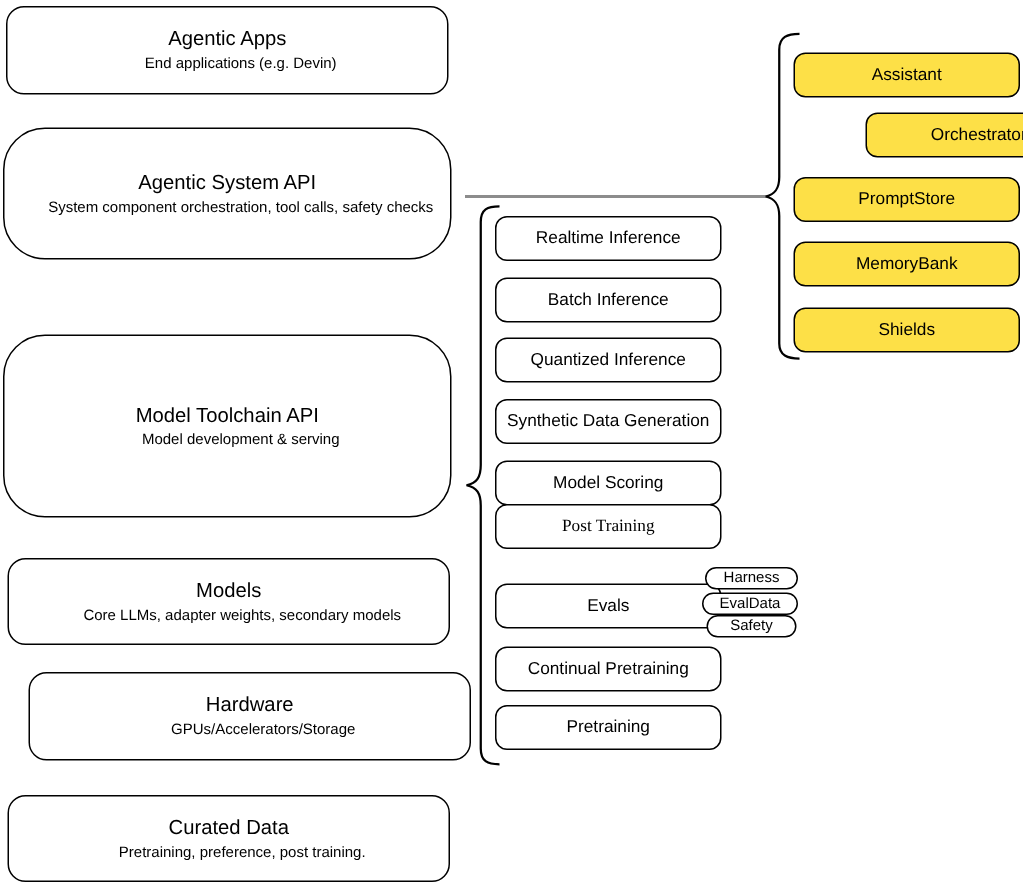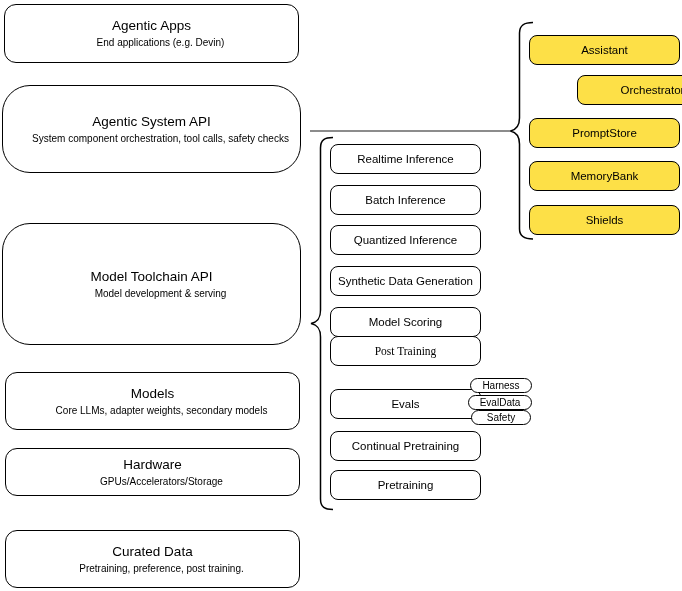--- a/index.html
+++ b/index.html
@@ -82,7 +82,7 @@
     <div class="subtitle">Core LLMs, adapter weights, secondary models</div>
   </div>
 
-  <div class="node big r12" style="left:5px;top:448px;width:295px;height:48px;">
+  <div class="node big r12" style="left:19px;top:448px;width:295px;height:59px;">
     <div class="title">Hardware</div>
     <div class="subtitle">GPUs/Accelerators/Storage</div>
   </div>

